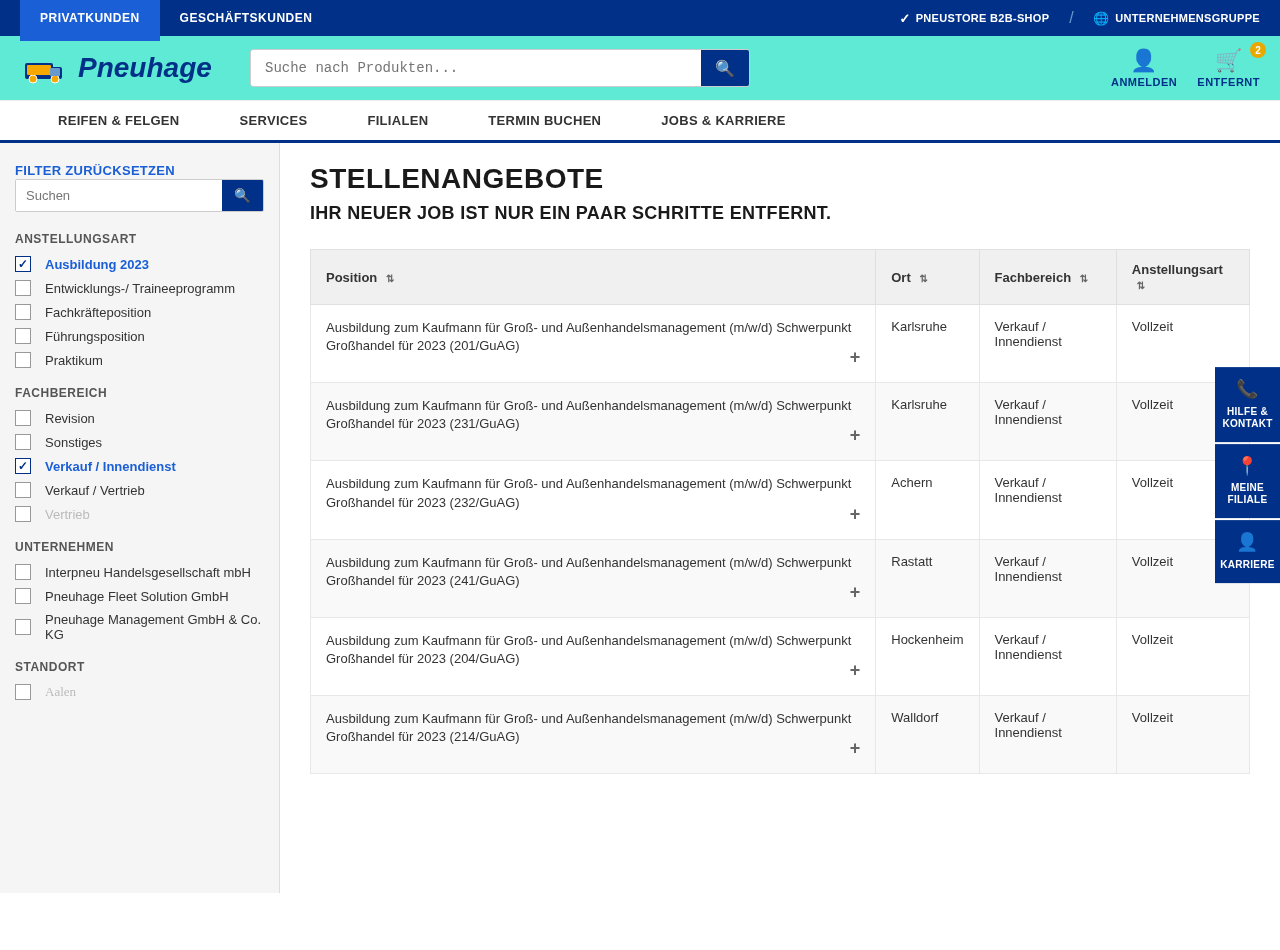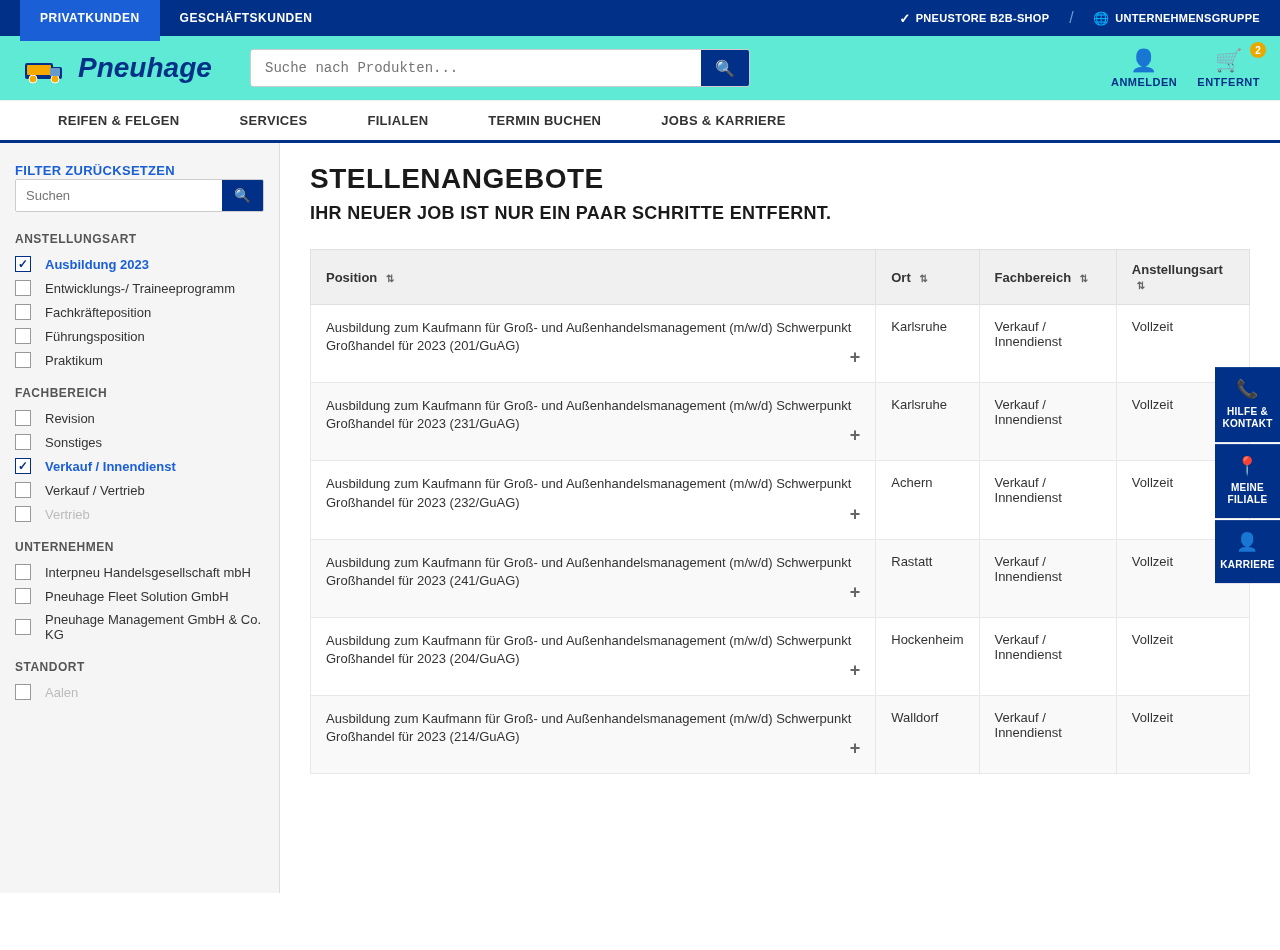--- a/index.html
+++ b/index.html
@@ -494,7 +494,7 @@
       <div class="filter-section-title">STANDORT</div>
       <div class="filter-item">
         <div class="filter-checkbox"></div>
-        <span class="filter-label" style="color:#bbb;">Aalen</span>
+        <span class="filter-label" style="color:#bbb;font-family:Liberation Serif, serif;">Aalen</span>
       </div>
     </div>
   </aside>

